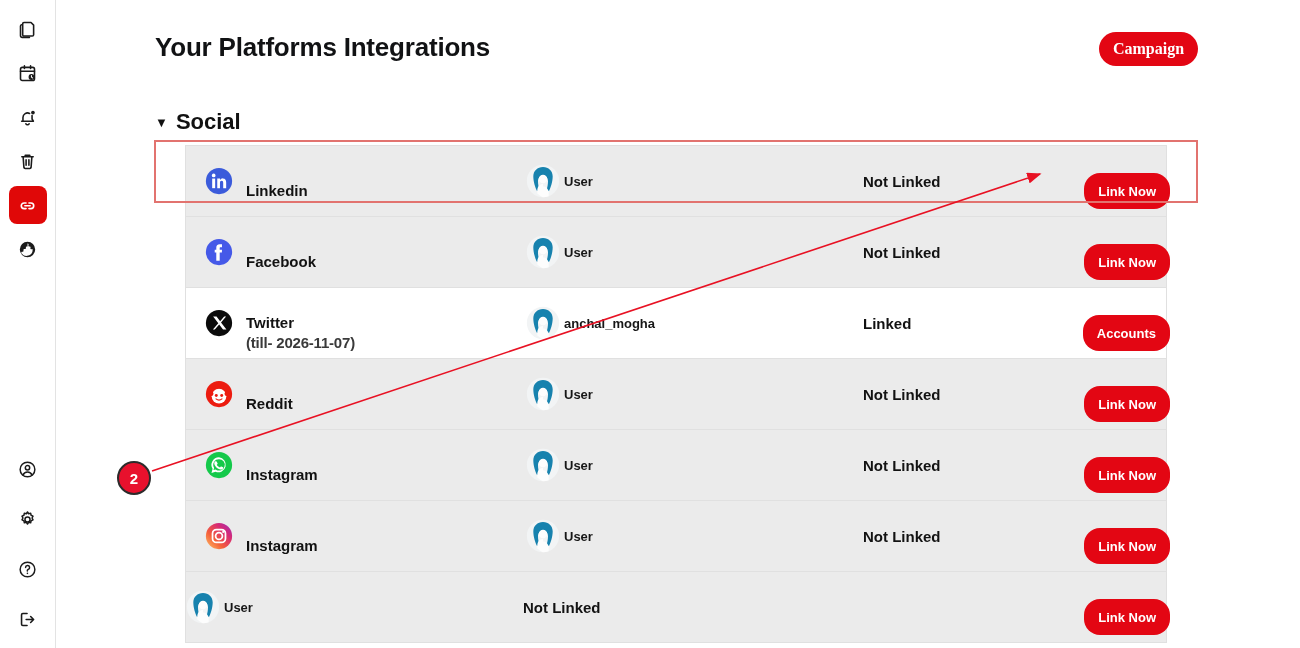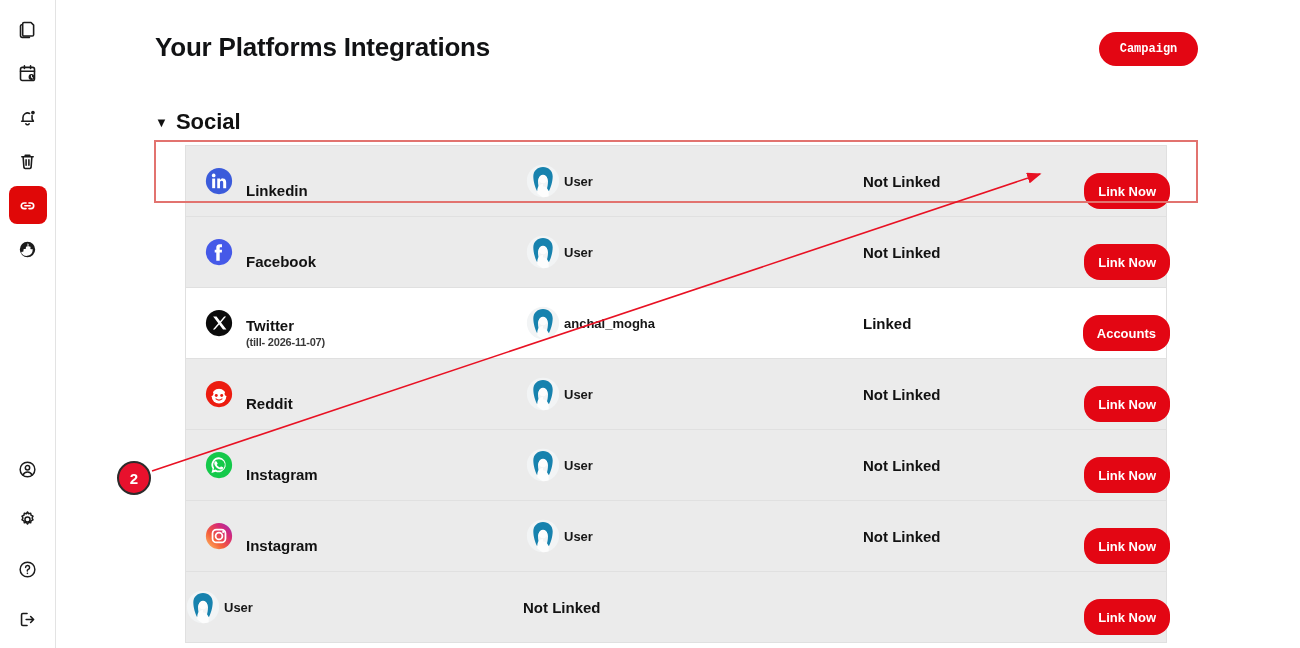--- a/index.html
+++ b/index.html
@@ -44,8 +44,8 @@
     width: 99px; height: 34px;
     background: #e30613; color: #fff;
     border: none; border-radius: 17px;
-    font-family: Liberation Mono, monospace;
-    font-size: 12px; font-weight: 700;
+    font-family: Liberation Serif, serif;
+    font-size: 16px; font-weight: 700;
     cursor: pointer;
     display: flex; align-items: center; justify-content: center; text-align: right;
   }

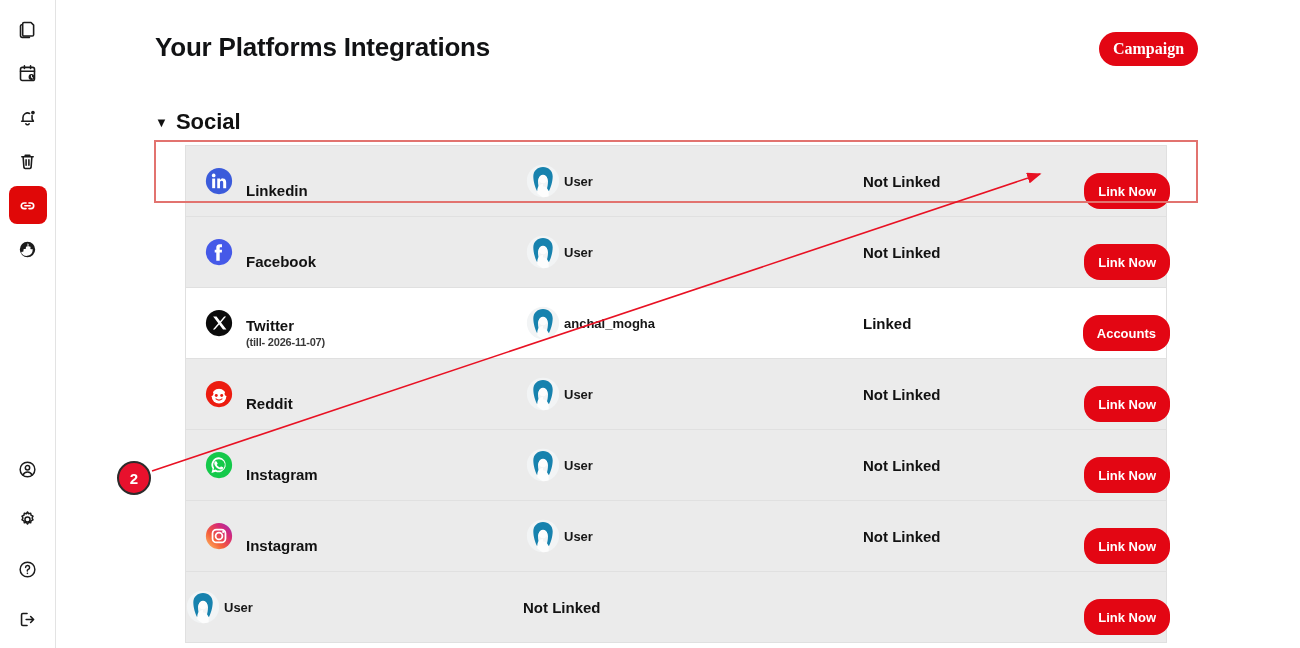--- a/index.html
+++ b/index.html
@@ -81,7 +81,7 @@
   .platform-icon svg { display: block; width: 28px; height: 28px; }
   .platform-text { display: flex; flex-direction: column; justify-content: center; margin-top: 19px; }
   .platform-name { font-size: 15px; font-weight: 700; color: #121212; line-height: 1.15; }
-  .platform-sub { font-size: 11px; font-weight: 700; color: #3a3a3a; margin-top: 2px; letter-spacing: -0.2px; }
+  .platform-sub { font-size: 15px; font-weight: 700; color: #3a3a3a; margin-top: 2px; letter-spacing: -0.2px; }
 
   .cell-user {
     width: 337px;

